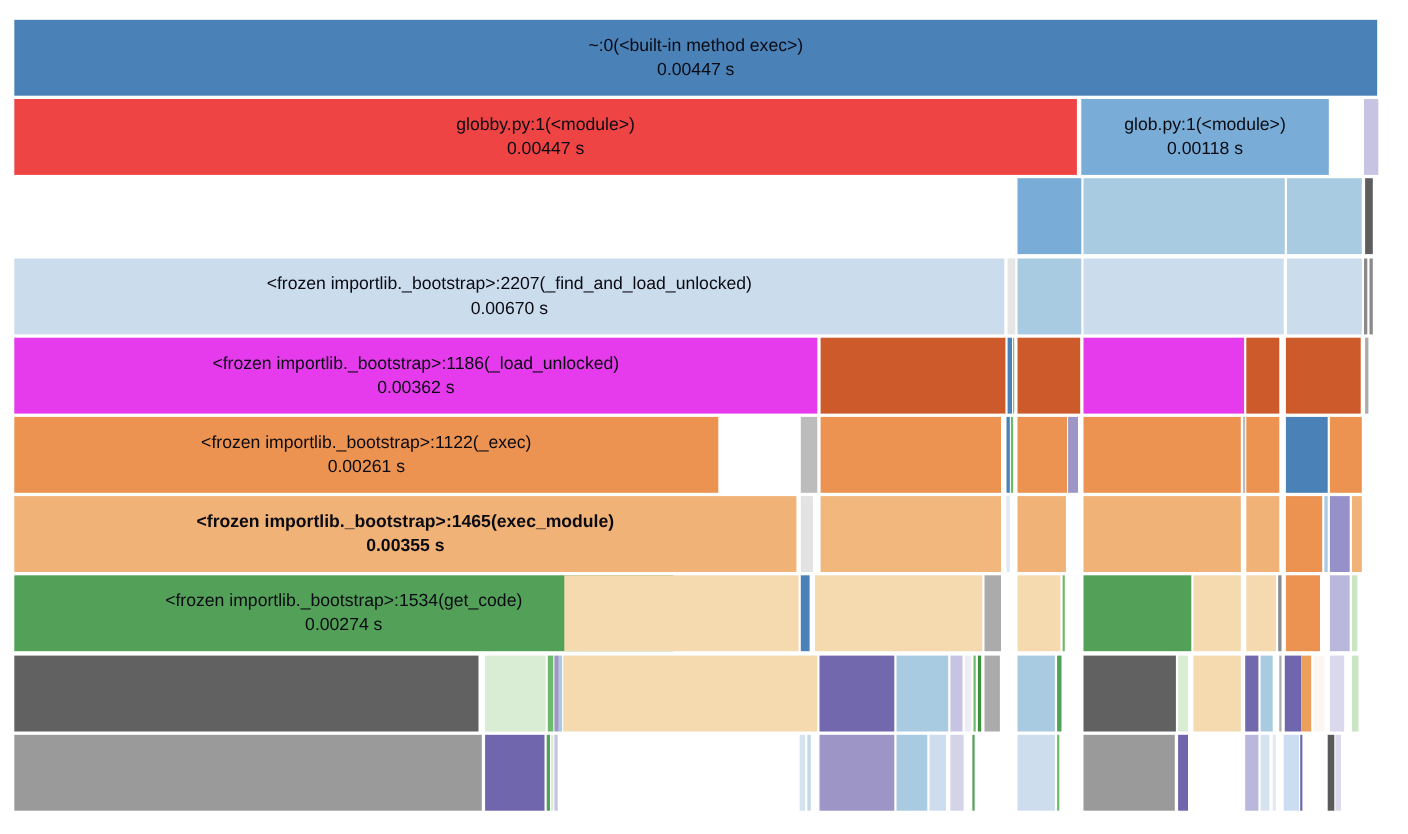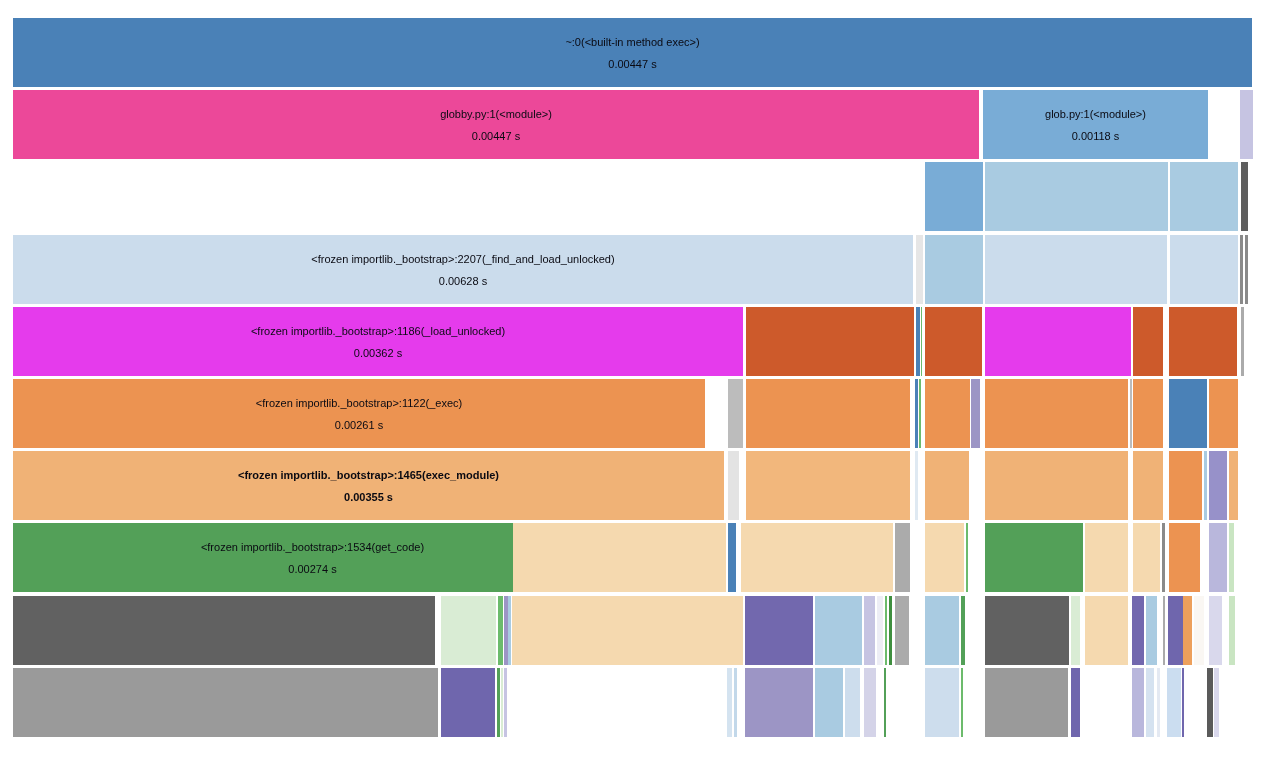--- a/index.html
+++ b/index.html
@@ -23,7 +23,7 @@
   .frame .lbl,
   .frame .tm{
     color:#0a0a12;
-    font-size:11px;
+    font-size:16px;
     line-height:22px;
     white-space:nowrap;
     text-align:right;

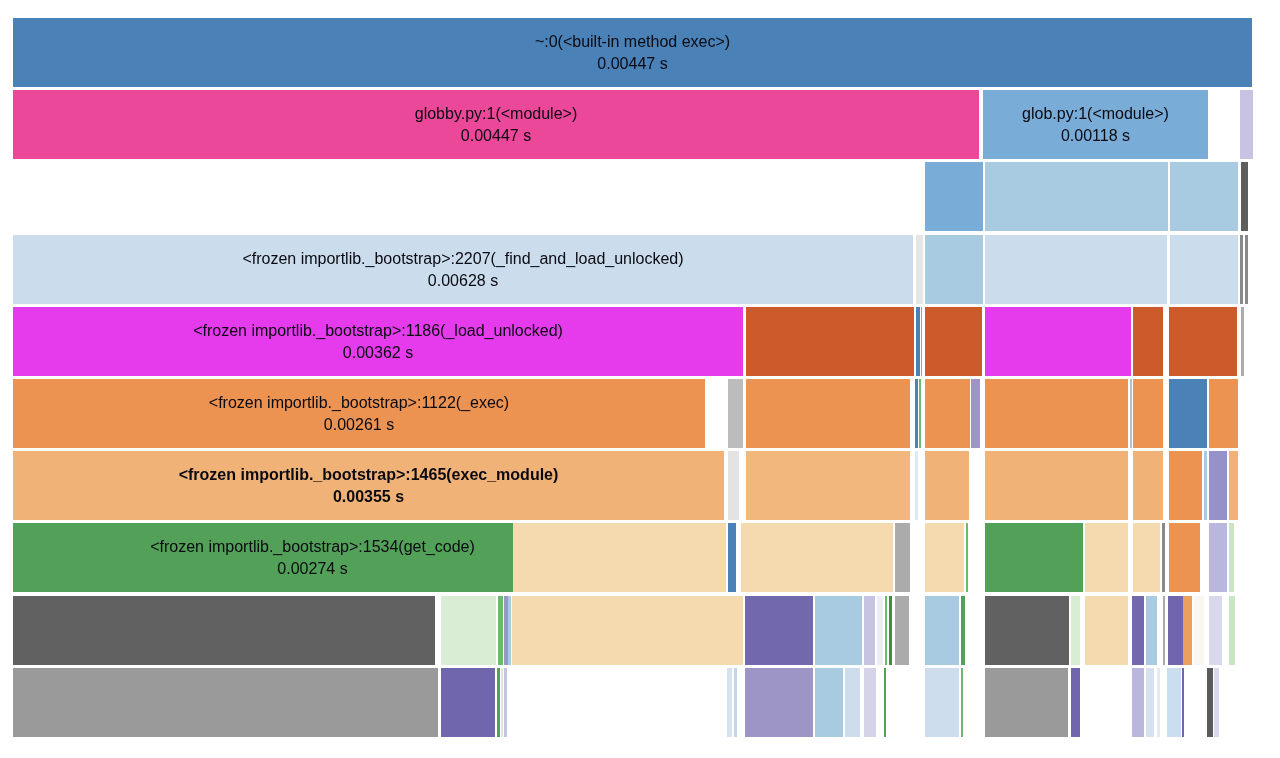--- a/index.html
+++ b/index.html
@@ -37,7 +37,7 @@
       <div class="lbl">~:0(&lt;built-in method exec&gt;)</div>
       <div class="tm">0.00447 s</div>
     </div>
-    <div class="frame" style="left: 13px; top: 90px; width: 966px; height: 69px; background: #ec4899;">
+    <div class="frame" style="left: 13px; top: 90px; width: 966px; height: 69px; background: #ef4444;">
       <div class="lbl">globby.py:1(&lt;module&gt;)</div>
       <div class="tm">0.00447 s</div>
     </div>

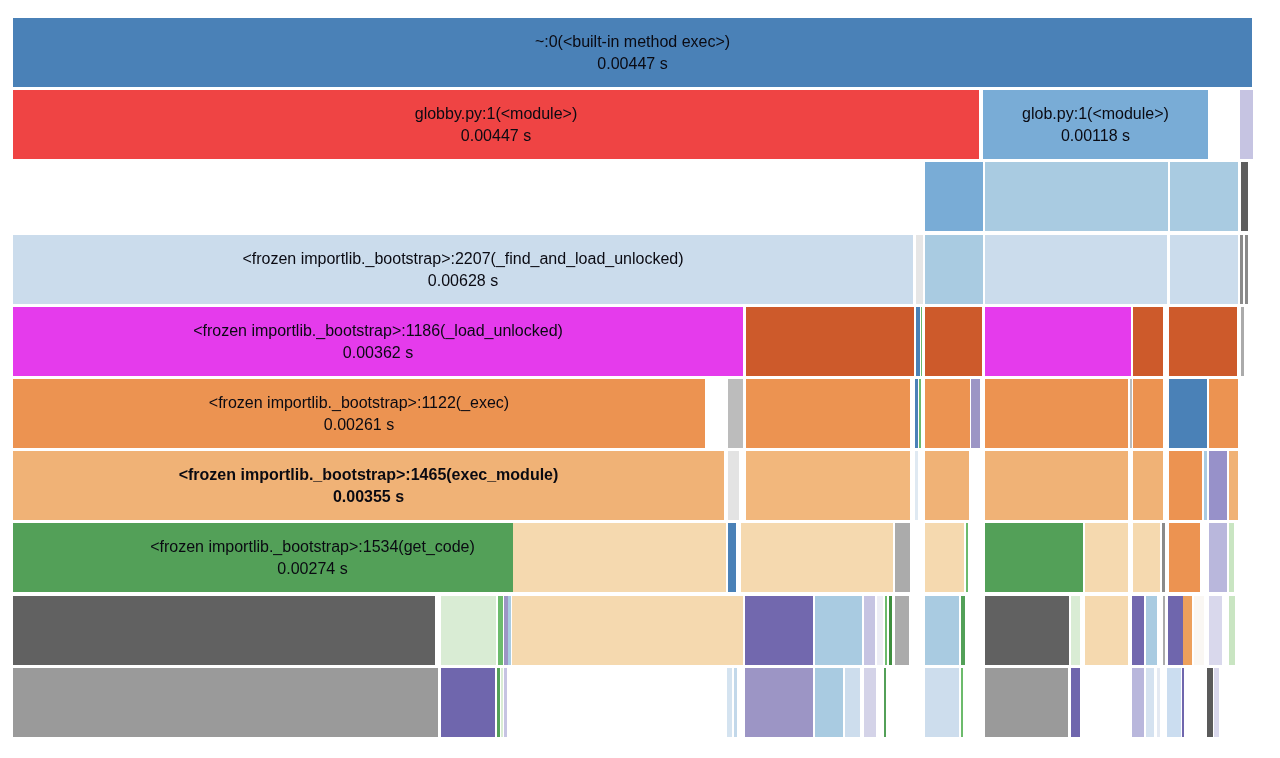--- a/index.html
+++ b/index.html
@@ -52,7 +52,7 @@
     <div class="frame" style="left: 1241px; top: 162px; width: 7px; height: 69px; background: rgb(94, 94, 94);"></div>
     <div class="frame" style="left: 13px; top: 235px; width: 900px; height: 69px; background: rgb(203, 220, 236);">
       <div class="lbl">&lt;frozen importlib._bootstrap&gt;:2207(_find_and_load_unlocked)</div>
-      <div class="tm">0.00628 s</div>
+      <div class="tm">0.00670 s</div>
     </div>
     <div class="frame" style="left: 916px; top: 235px; width: 7px; height: 69px; background: rgb(230, 230, 230);"></div>
     <div class="frame" style="left: 925px; top: 235px; width: 58px; height: 69px; background: rgb(169, 203, 225);"></div>

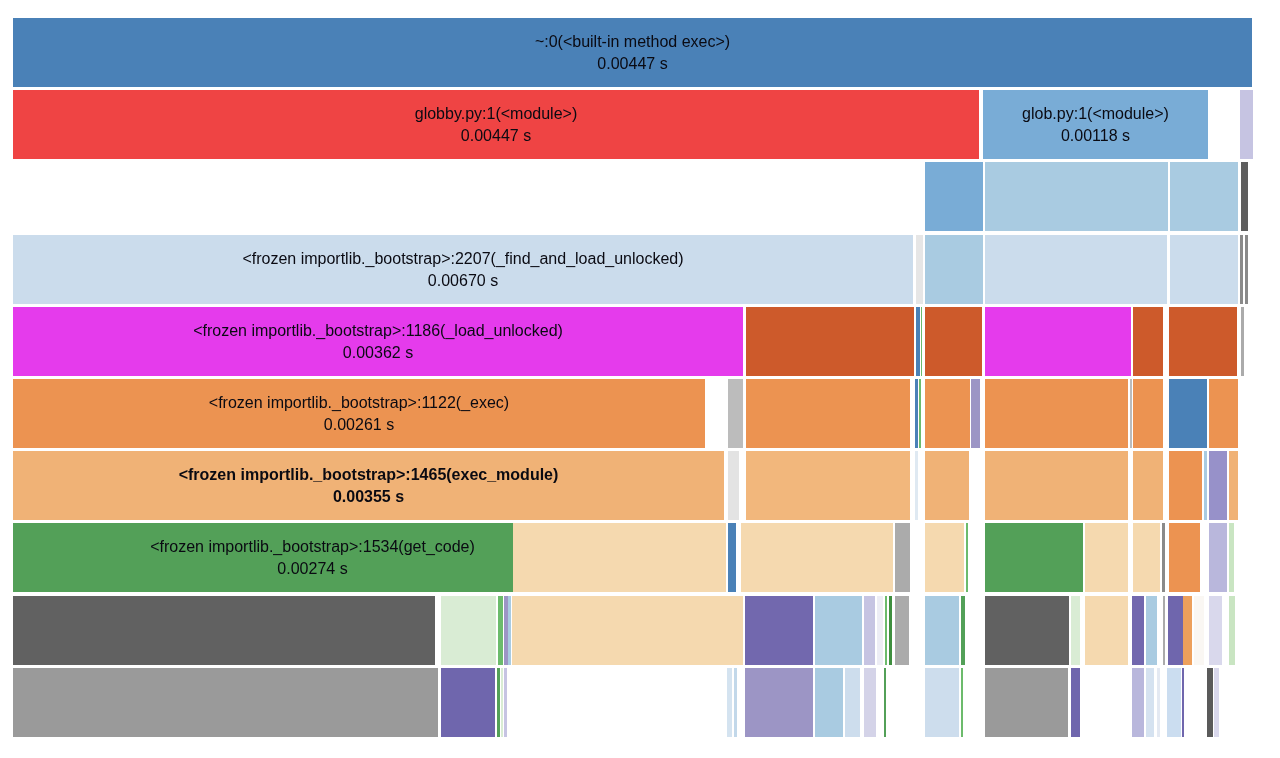--- a/index.html
+++ b/index.html
@@ -72,7 +72,7 @@
     <div class="frame" style="left: 1133px; top: 307px; width: 30px; height: 69px; background: rgb(205, 90, 43);"></div>
     <div class="frame" style="left: 1169px; top: 307px; width: 68px; height: 69px; background: rgb(205, 90, 43);"></div>
     <div class="frame" style="left: 1241px; top: 307px; width: 2.5px; height: 69px; background: rgb(171, 171, 171);"></div>
-    <div class="frame" style="left: 13px; top: 379px; width: 692px; height: 69px; background: rgb(236, 147, 81);">
+    <div class="frame" style="left: 13px; top: 379px; width: 640px; height: 69px; background: rgb(236, 147, 81);">
       <div class="lbl">&lt;frozen importlib._bootstrap&gt;:1122(_exec)</div>
       <div class="tm">0.00261 s</div>
     </div>

